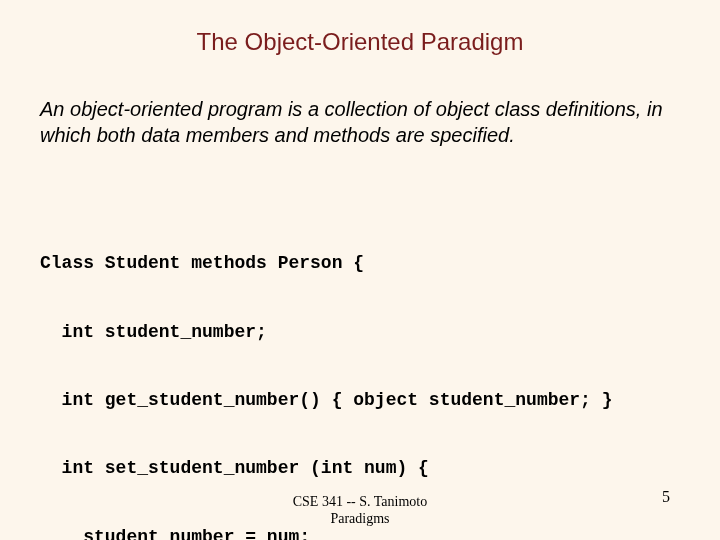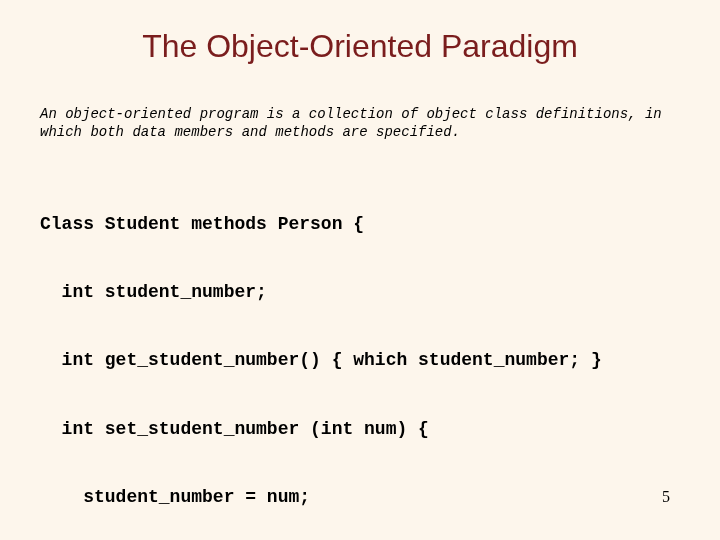--- a/index.html
+++ b/index.html
@@ -20,7 +20,7 @@
     position: relative;
   }
   .title {
-    font-size: 32px;
+    font-size: 24px;
     font-weight: 400;
     text-align: center;
     margin: 8px 0 40px 0;

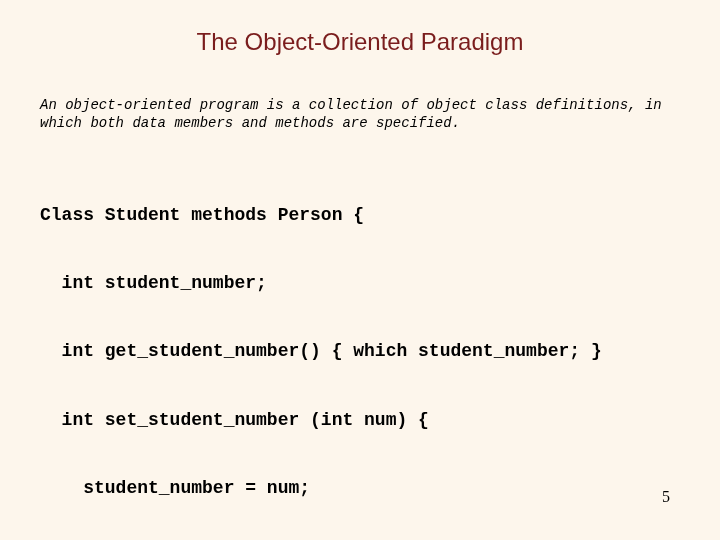--- a/index.html
+++ b/index.html
@@ -28,11 +28,10 @@
     font-family: Arial, Helvetica, sans-serif;
   }
   .intro {
-    font-size: 14px;
+    font-size: 20px;
     font-style: italic;
     line-height: 1.3;
-    margin-bottom: 31px;
-    font-family: Liberation Mono, monospace;
+    margin-bottom: 64px;
   }
   .code {
     font-family: "Courier New", Courier, monospace;

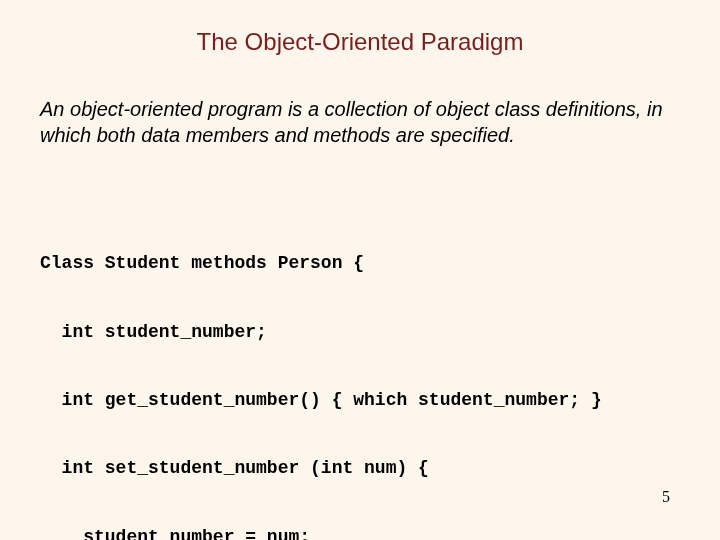--- a/index.html
+++ b/index.html
@@ -76,7 +76,7 @@
 
 <span>  int student_number;</span>
 
-<span>  int get_student_number() { which student_number; }</span>
+<span>  int get_student_number() { object student_number; }</span>
 
 <span>  int set_student_number (int num) {</span>
 

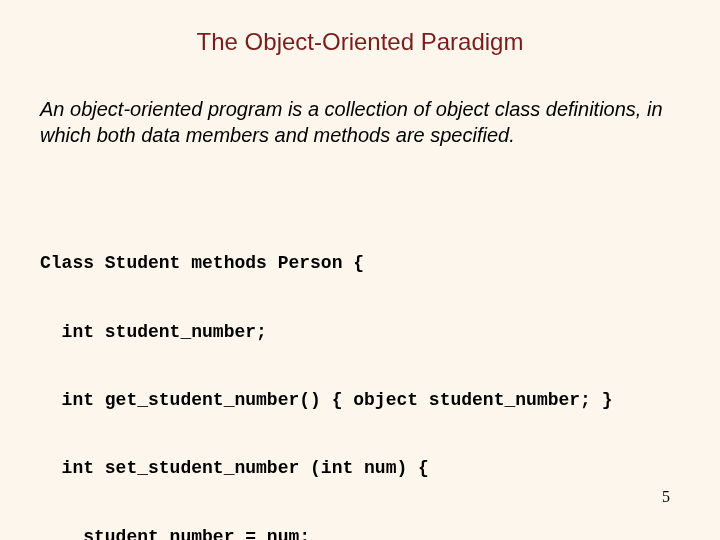--- a/index.html
+++ b/index.html
@@ -86,6 +86,10 @@
   </div>
 
   <div class="footer">
+    <div class="footer-center">
+      <div>CSE 341 -- S. Tanimoto</div>
+      <div>Paradigms</div>
+    </div>
     <div class="page-num">5</div>
   </div>
 

